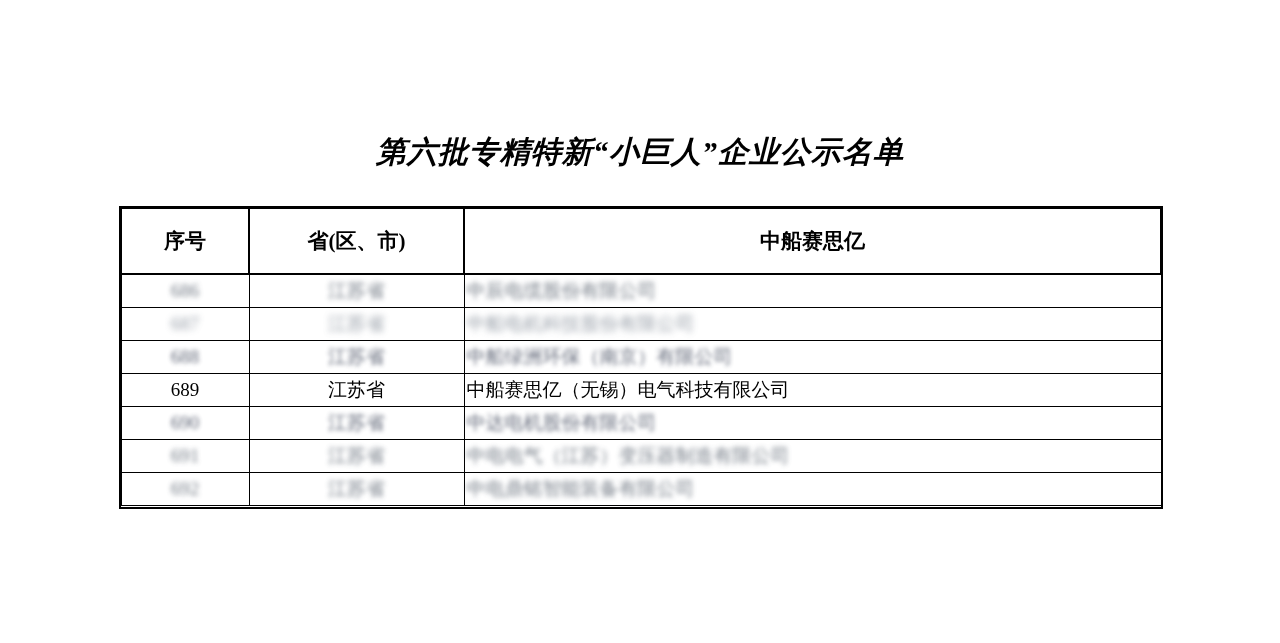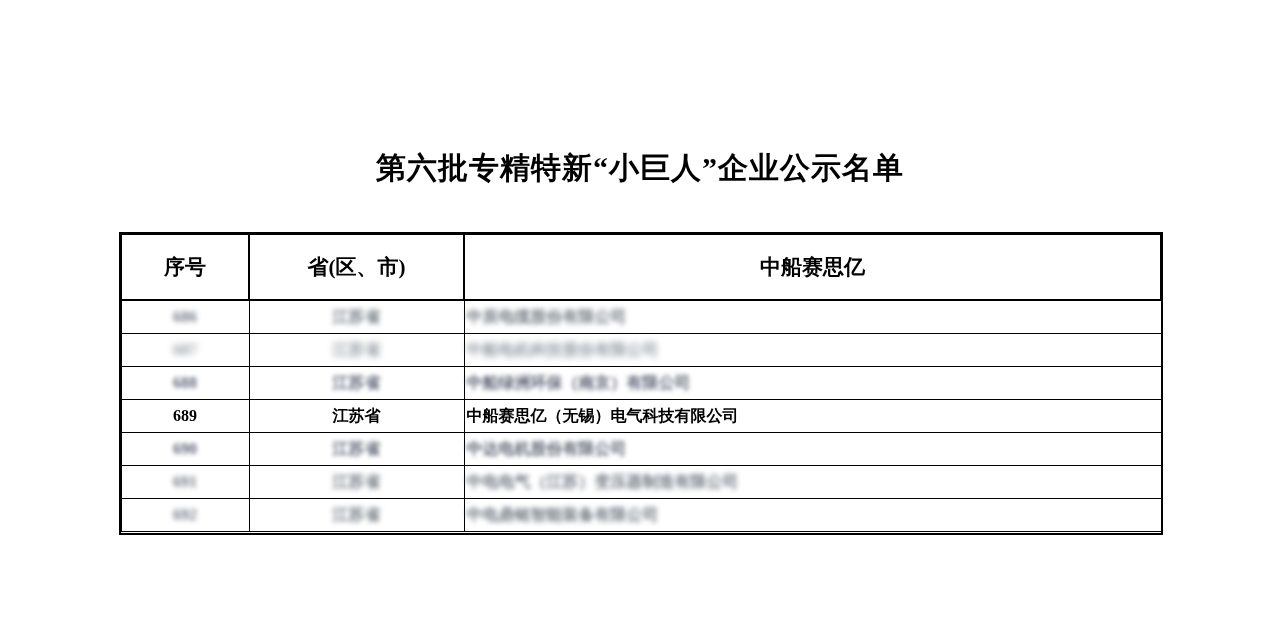--- a/index.html
+++ b/index.html
@@ -22,7 +22,7 @@
   }
   .doc-title {
     position: absolute;
-    top: 148px;
+    top: 132px;
     left: 0;
     width: 1280px;
     text-align: center;
@@ -30,6 +30,7 @@
     font-weight: bold;
     letter-spacing: 1px;
     font-family: "Liberation Serif", "DejaVu Serif", serif;
+    font-style: italic;
   }
   .table-wrap {
     position: absolute;

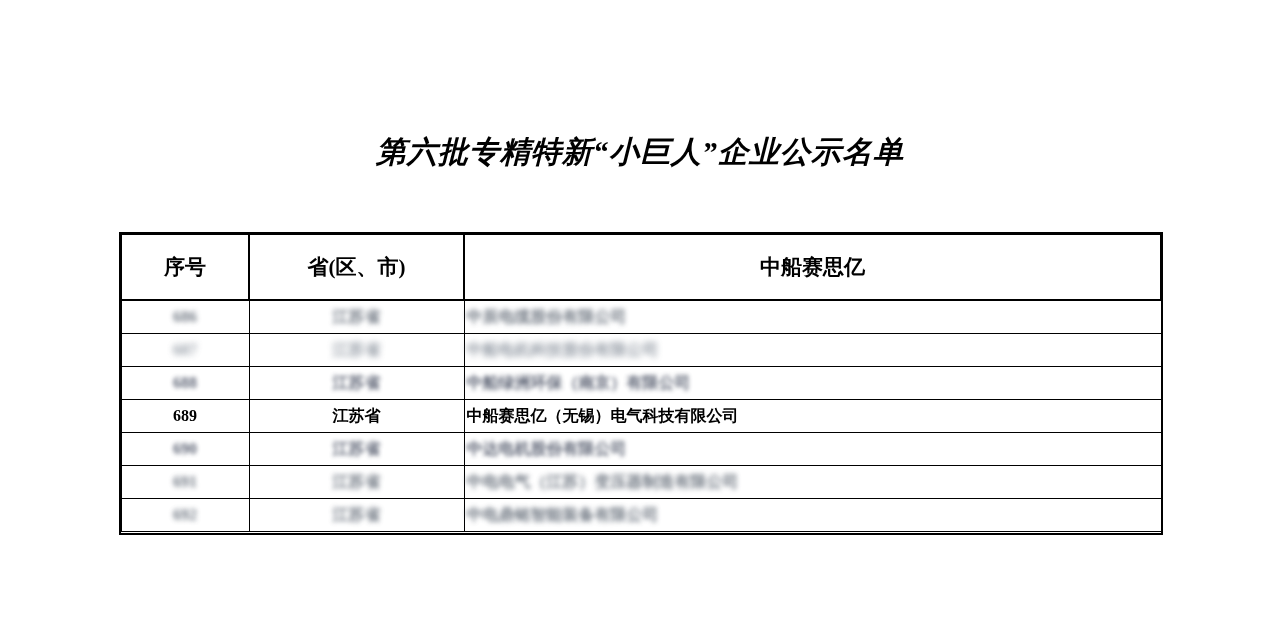--- a/index.html
+++ b/index.html
@@ -37,7 +37,6 @@
     top: 207px;
     left: 120px;
     width: 1040px;
-    margin-top: 26px;
   }
   table.listing {
     border-collapse: collapse;

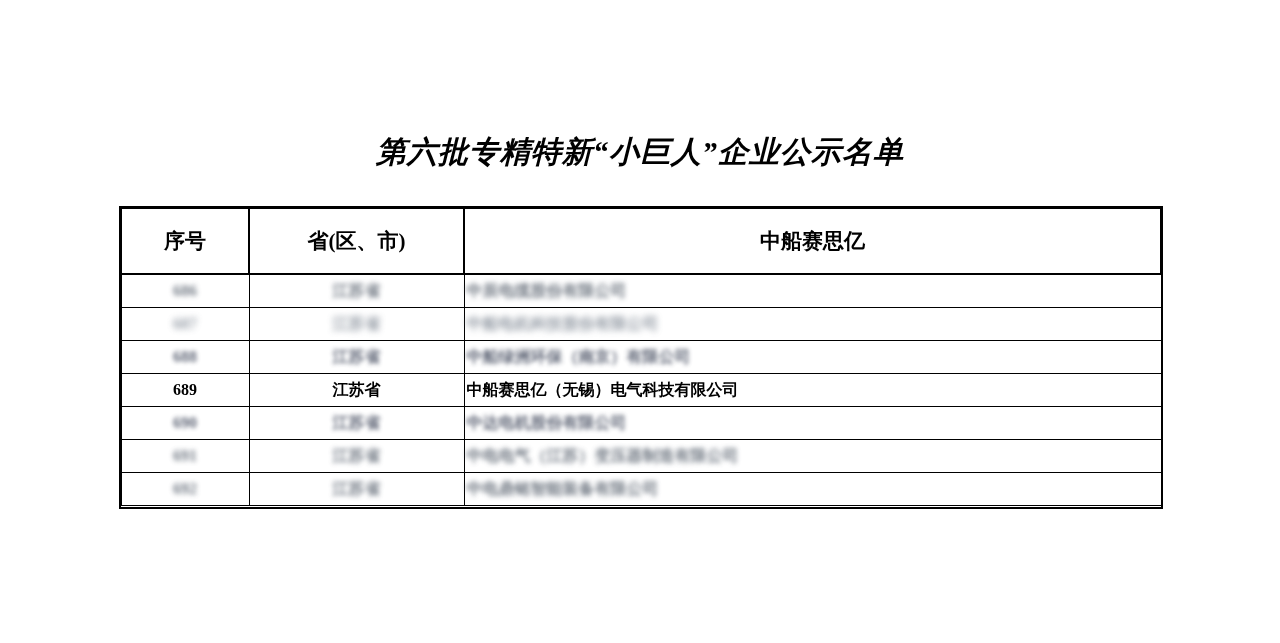--- a/index.html
+++ b/index.html
@@ -62,8 +62,8 @@
   }
   table.listing tbody td {
     height: 32px;
-    font-size: 16px;
-    font-weight: bold;
+    font-size: 19px;
+    font-weight: normal;
   }
   table.listing tbody tr td.cell-name {
     text-align: left;

